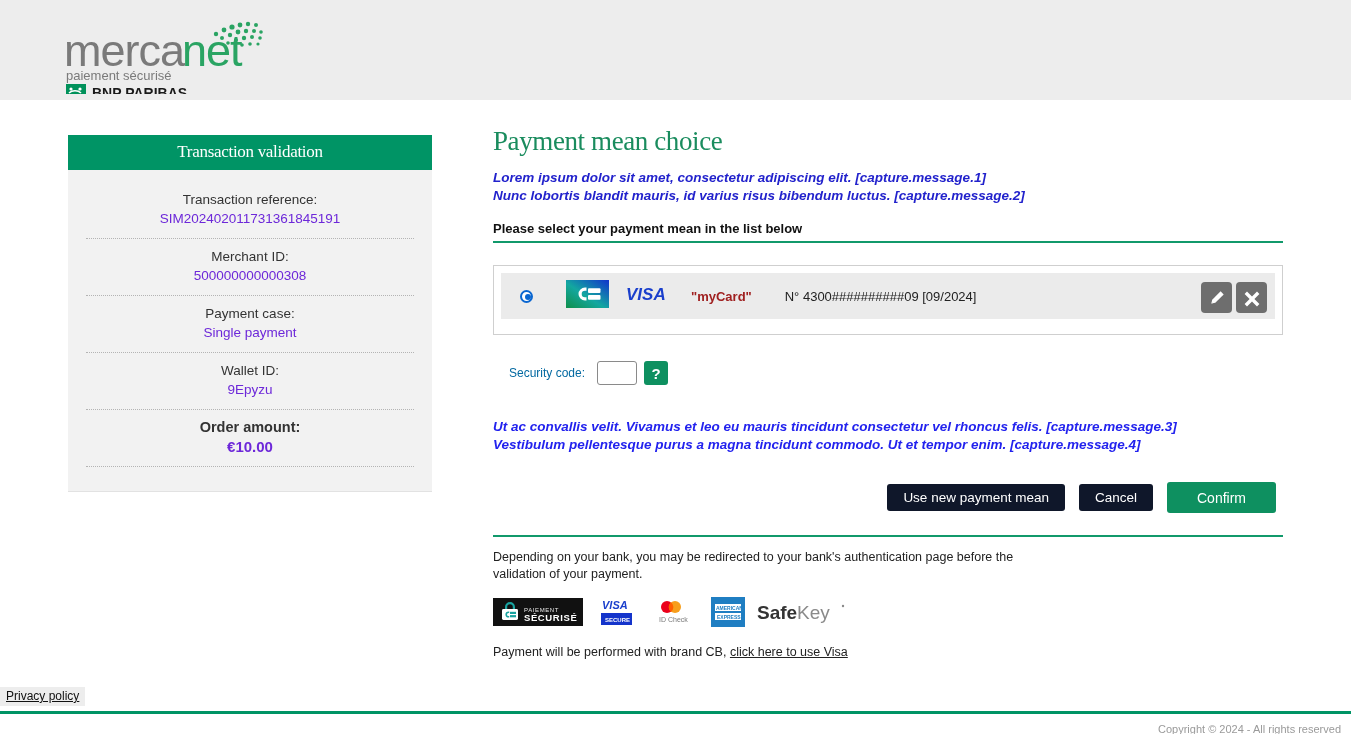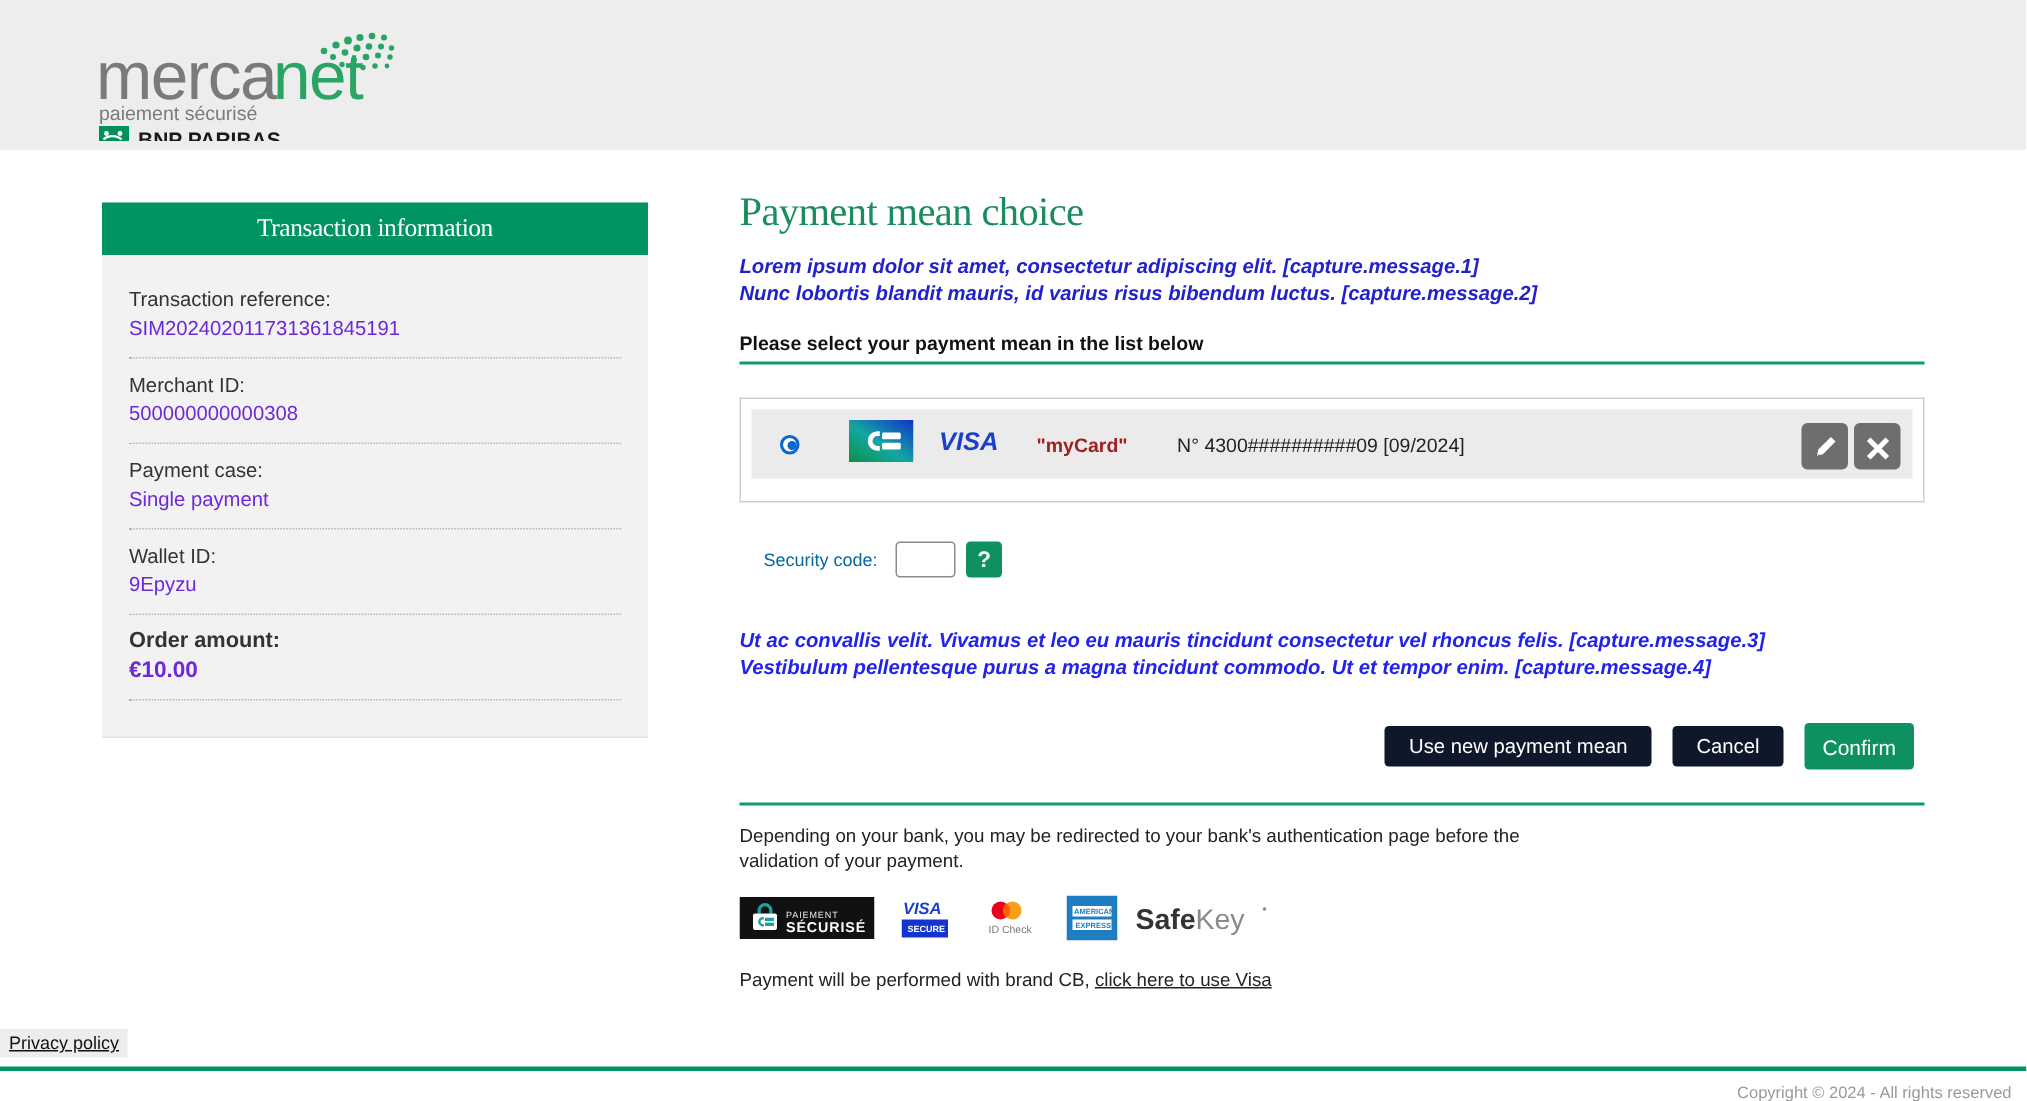--- a/index.html
+++ b/index.html
@@ -199,7 +199,7 @@
 <div class="page">
 
   <div class="info-panel">
-    <div class="info-title">Transaction information</div>
+    <div class="info-title">Transaction validation</div>
     <div class="info-body">
 
       <div class="info-row">

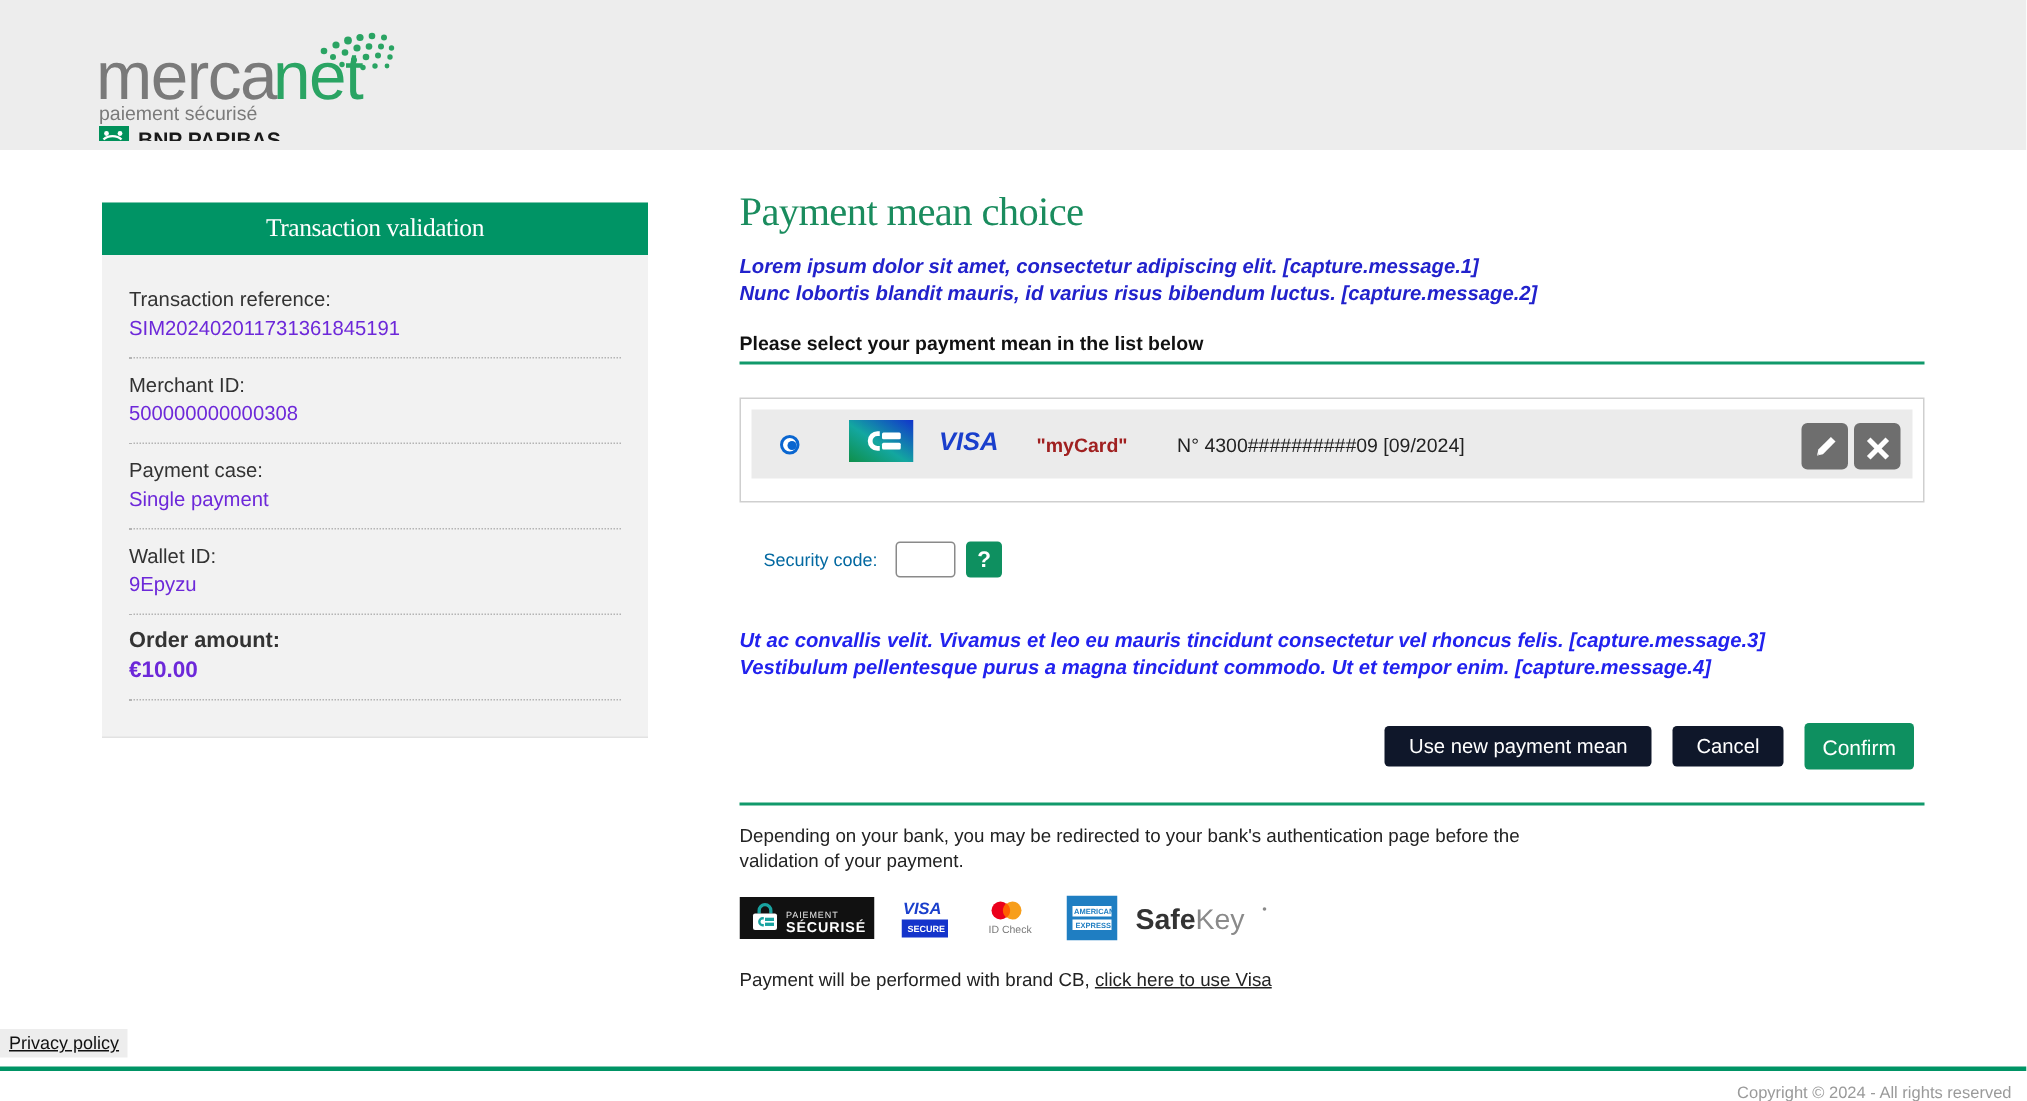--- a/index.html
+++ b/index.html
@@ -36,7 +36,7 @@
     padding:7px 0 8px; font-weight:400;
   }
   .info-body{ padding:12px 18px 14px; }
-  .info-row{ text-align:left; padding:8px 0 10px; border-bottom:1px dotted #b4b4b4; }
+  .info-row{ text-align:center; padding:8px 0 10px; border-bottom:1px dotted #b4b4b4; }
   .info-row:last-child{ border-bottom:1px dotted #b4b4b4; }
   .info-label{ font-size:13.5px; color:#333; line-height:19px; }
   .info-value{ font-size:13.5px; color:#6d28d9; line-height:19px; }

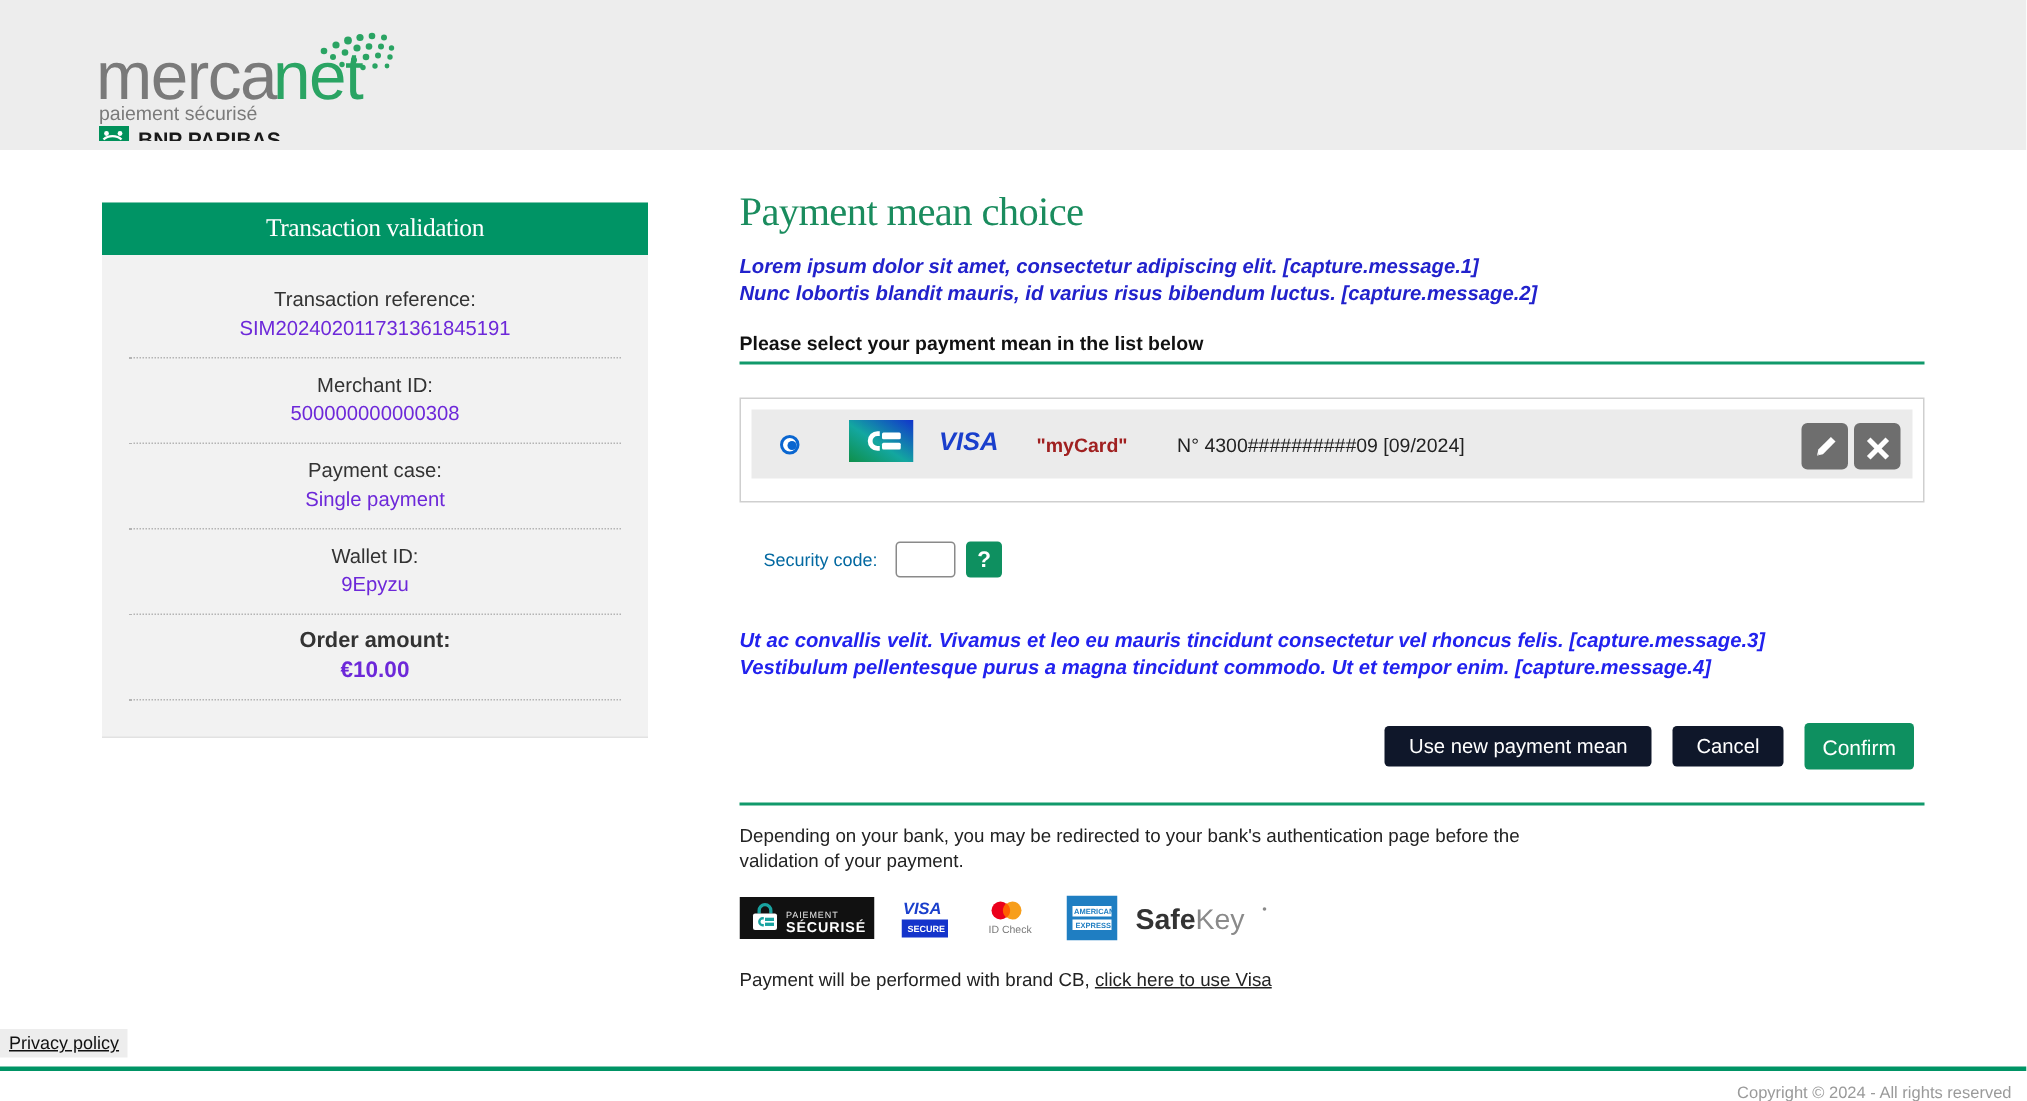--- a/index.html
+++ b/index.html
@@ -122,7 +122,7 @@
     font-size:13.5px; padding:0 16px;
   }
   .btn-grey{ background:#0f172a; height:27px; }
-  .btn-green{ background:#0e9060; height:31px; font-size:14px; padding:0 12px; }
+  .btn-green{ background:#0e9060; height:31px; font-size:14px; padding:0 30px; }
 
   .footer-rule{ margin-top:22px; height:0; border-top:2px solid #11996b; width:790px; }
 

